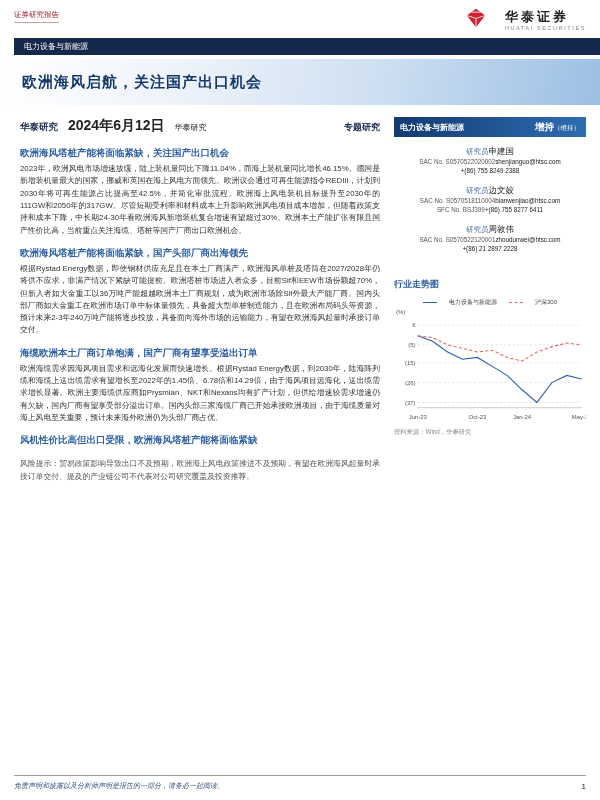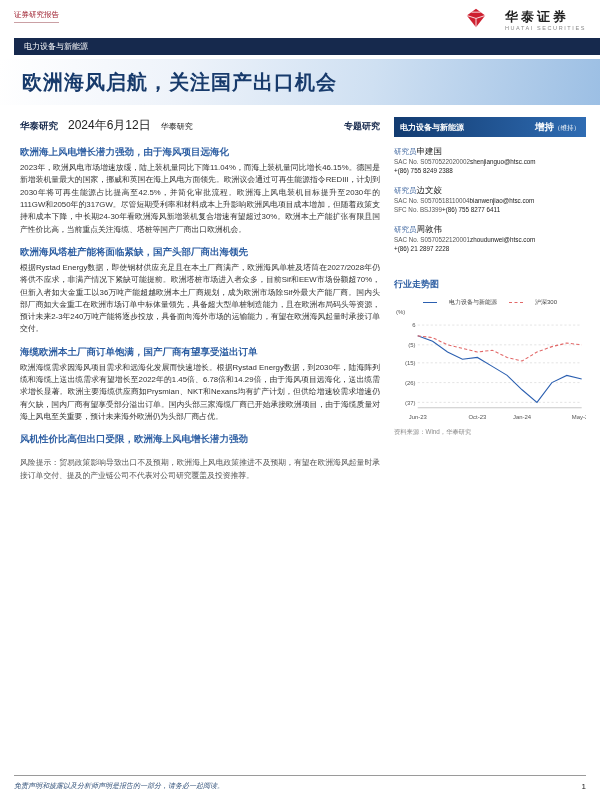--- a/index.html
+++ b/index.html
@@ -16,7 +16,7 @@
 
   .sector-tag { display:inline-block; background:#16294d; color:#fff; font-size:8px; padding:3px 10px; margin:6px 0 0 14px; }
   .banner { margin-top:4px; height:46px; background:linear-gradient(100deg,#ffffff 0%,#eef3fa 30%,#cfe0f2 62%,#9cbfe4 100%); display:flex; align-items:center; padding-left:22px; }
-  .banner h1 { font-size:20px; color:#173a6b; font-weight:bold; letter-spacing:1px; }
+  .banner h1 { font-size:15px; color:#173a6b; font-weight:bold; letter-spacing:1px; }
 
   .content { flex:1; display:flex; gap:14px; padding:12px 14px 0 20px; }
   .main { flex:1; min-width:0; }

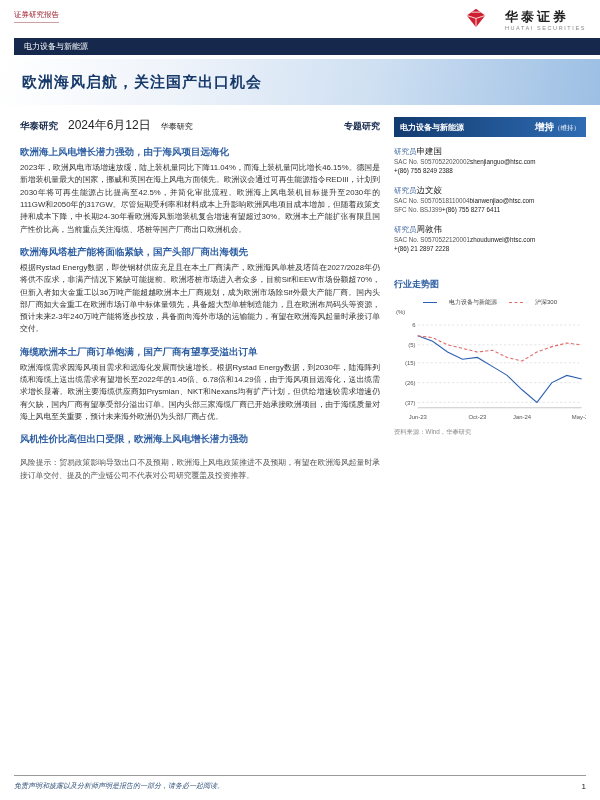--- a/index.html
+++ b/index.html
@@ -22,7 +22,7 @@
   .main { flex:1; min-width:0; }
   .metarow { display:flex; align-items:baseline; gap:10px; padding-bottom:2px; }
   .brand-research { font-size:9.5px; font-weight:bold; color:#16294d; }
-  .meta-date { font-size:12px; font-weight:normal; color:#222; }
+  .meta-date { font-size:14px; font-weight:bold; color:#222; }
   .meta-region { font-size:8px; color:#222; }
   .meta-kind { margin-left:auto; font-size:9px; font-weight:bold; color:#16294d; }
 

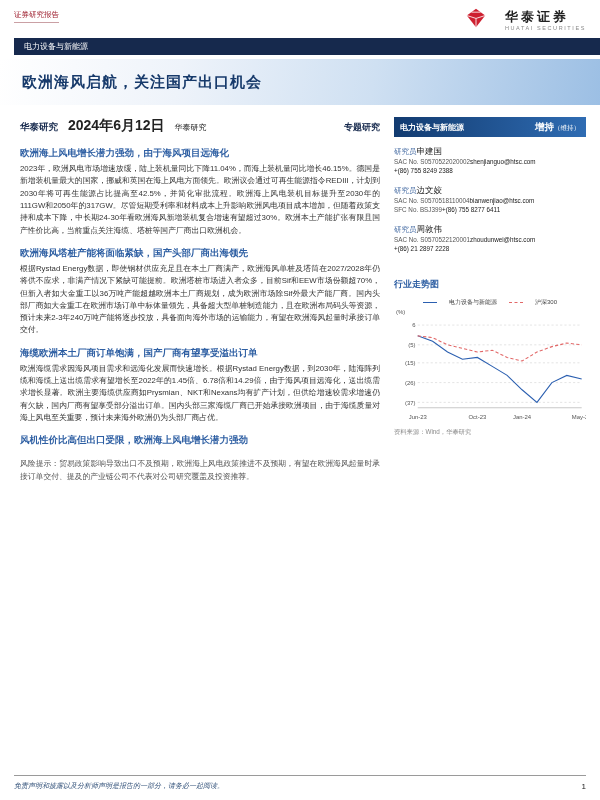--- a/index.html
+++ b/index.html
@@ -93,7 +93,7 @@
       </div>
 
       <div class="section">
-        <h2>欧洲海上风电增长潜力强劲，由于海风项目远海化</h2>
+        <h2>欧洲海风塔桩产能将面临紧缺，关注国产出口机会</h2>
         <p>2023年，欧洲风电市场增速放缓，陆上装机量同比下降11.04%，而海上装机量同比增长46.15%。德国是新增装机量最大的国家，挪威和英国在海上风电方面领先。欧洲议会通过可再生能源指令REDIII，计划到2030年将可再生能源占比提高至42.5%，并简化审批流程。欧洲海上风电装机目标提升至2030年的111GW和2050年的317GW。尽管短期受利率和材料成本上升影响欧洲风电项目成本增加，但随着政策支持和成本下降，中长期24-30年看欧洲海风新增装机复合增速有望超过30%。欧洲本土产能扩张有限且国产性价比高，当前重点关注海缆、塔桩等国产厂商出口欧洲机会。</p>
       </div>
 

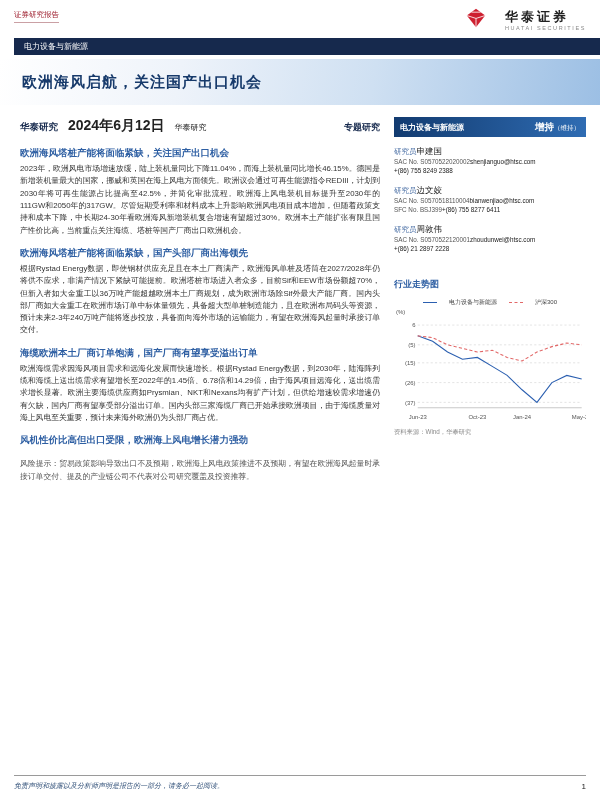--- a/index.html
+++ b/index.html
@@ -38,7 +38,7 @@
   .side-rating .sub { font-size:6.5px; font-weight:normal; }
 
   .analyst { margin-top:9px; }
-  .arow { display:flex; justify-content:flex-start; align-items:baseline; min-height:9px; }
+  .arow { display:flex; justify-content:center; align-items:baseline; min-height:9px; }
   .role { font-size:7.5px; color:#4a6fa5; }
   .aname { font-size:8.5px; font-weight:normal; color:#1a1a1a; }
   .acred { font-size:6.3px; color:#555; }

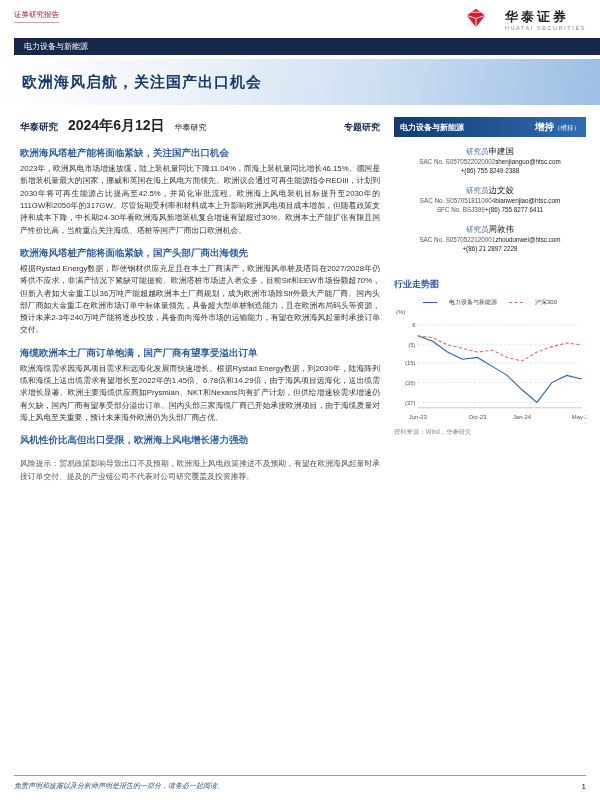--- a/index.html
+++ b/index.html
@@ -108,7 +108,7 @@
       </div>
 
       <div class="section">
-        <h2>风机性价比高但出口受限，欧洲海上风电增长潜力强劲</h2>
+        <h2>风机性价比高但出口受限，欧洲海风塔桩产能将面临紧缺</h2>
       </div>
 
       <p class="risk">风险提示：贸易政策影响导致出口不及预期，欧洲海上风电政策推进不及预期，有望在欧洲海风起量时承接订单交付、提及的产业链公司不代表对公司研究覆盖及投资推荐。</p>

